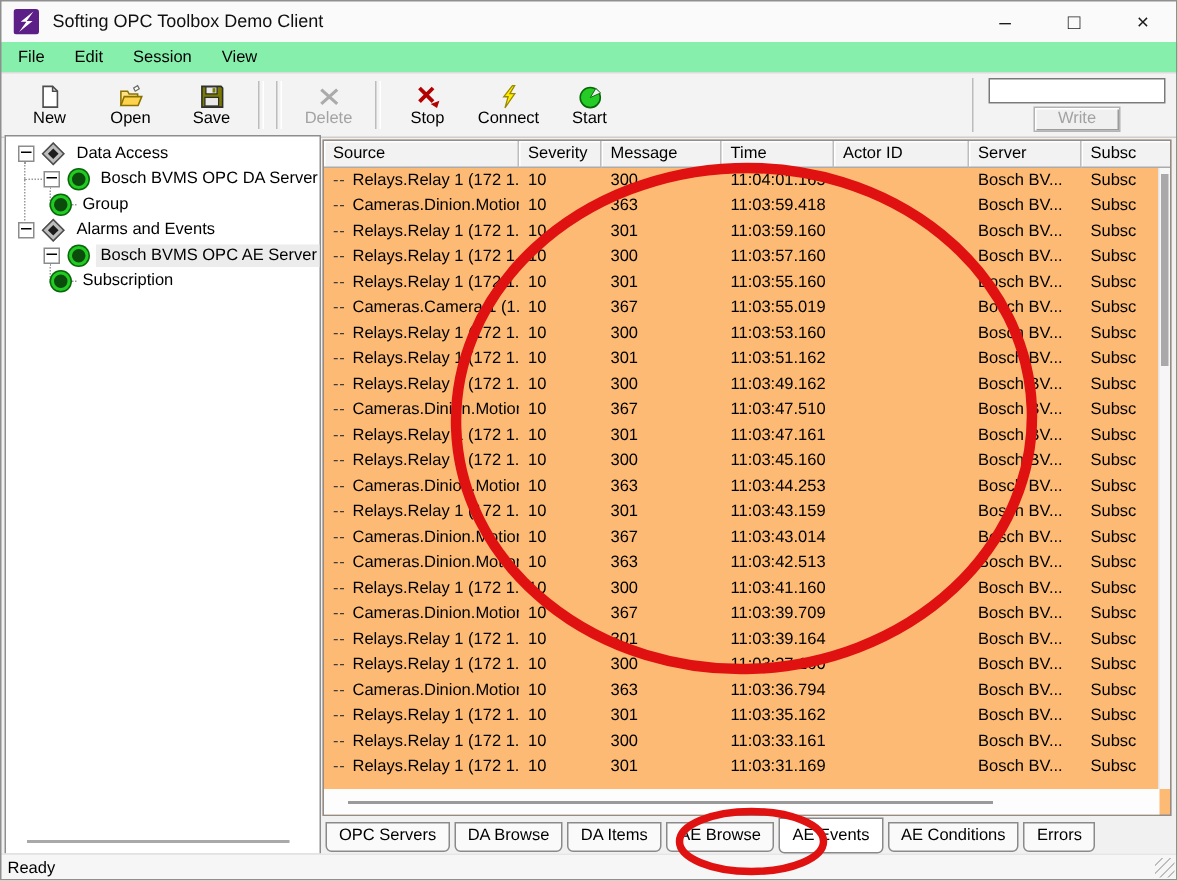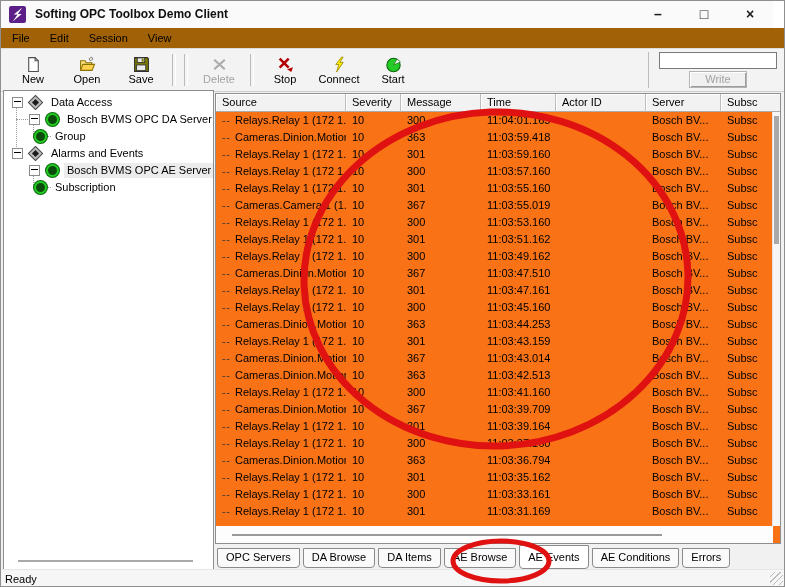--- a/index.html
+++ b/index.html
@@ -11,8 +11,8 @@
   .frame{position:absolute;inset:0;border:1px solid #8f8f8f;pointer-events:none;z-index:60;}
 
   
-  .titlebar{position:absolute;left:0;top:0;right:12px;height:28px;background:#fafafa;
-    border-bottom:1px solid #ececec;display:flex;align-items:center;font-weight:bold;}
+  .titlebar{position:absolute;left:0;top:0;right:0;height:28px;background:#fafafa;
+    border-bottom:1px solid #ececec;display:flex;align-items:center;}
   .app-icon{width:17px;height:17px;margin:0 9px 0 9px;flex:none;}
   .title-text{font-size:12px;color:#101010;}
   .win-controls{margin-left:auto;display:flex;height:100%;}

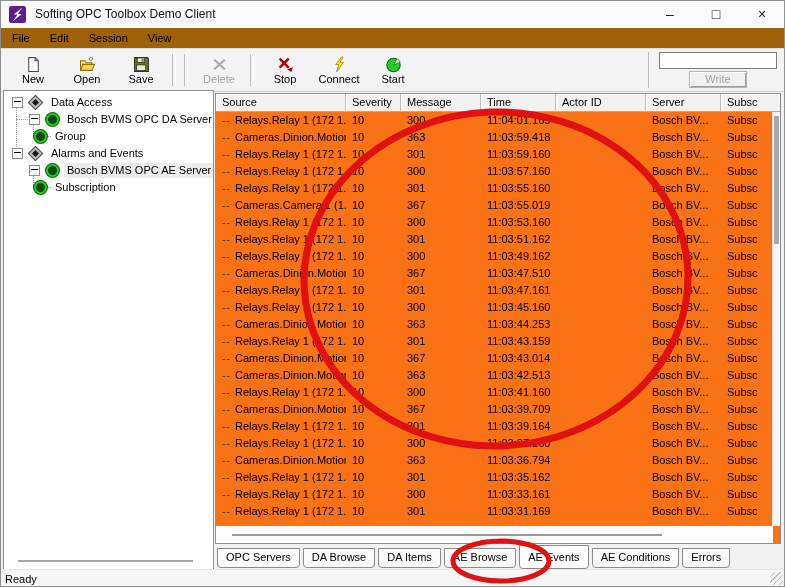--- a/index.html
+++ b/index.html
@@ -20,7 +20,7 @@
     font-size:14px;color:#1b1b1b;}
 
   
-  .menubar{position:absolute;top:28px;left:0;right:0;height:20px;background:#a16207;
+  .menubar{position:absolute;top:28px;left:0;right:0;height:20px;background:#86efac;
     display:flex;align-items:center;padding-left:2px;border-bottom:1px solid #ededed;}
   .menu-item{padding:2px 10px;}
 

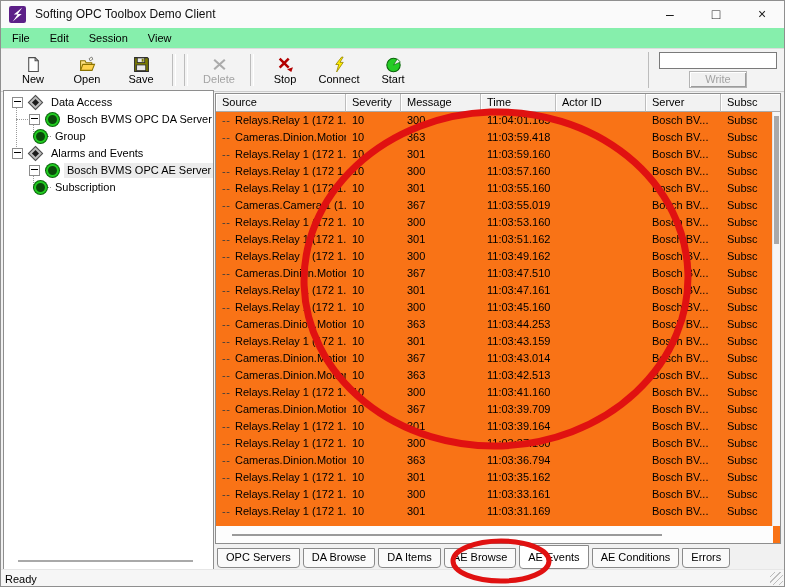--- a/index.html
+++ b/index.html
@@ -66,7 +66,7 @@
 
   
   .right-panel{position:absolute;left:215px;top:90px;right:4px;bottom:17px;}
-  .listbox{position:absolute;left:0;top:3px;right:0;height:449px;border:1px solid #8e8e8e;background:#f97316;}
+  .listbox{position:absolute;left:0;top:3px;right:0;height:449px;border:1px solid #8e8e8e;background:#fdba74;}
   .thead{display:grid;grid-template-columns:130px 55px 80px 75px 90px 75px 1fr;height:18px;background:#f2f2f2;}
   .th{border-right:1px solid #bdbdbd;border-bottom:1px solid #ababab;
     box-shadow:inset 1px 1px 0 #ffffff;padding:2px 0 0 6px;white-space:nowrap;overflow:hidden;}

